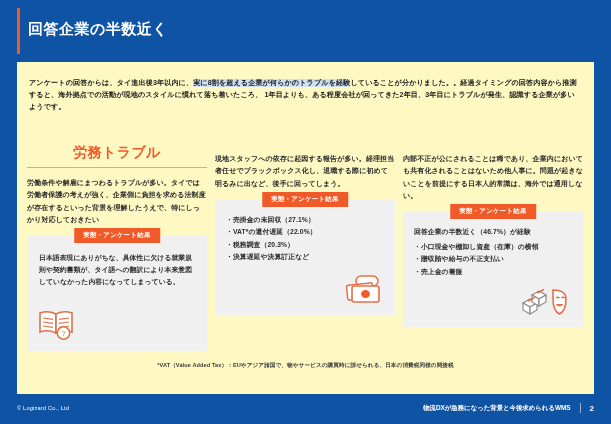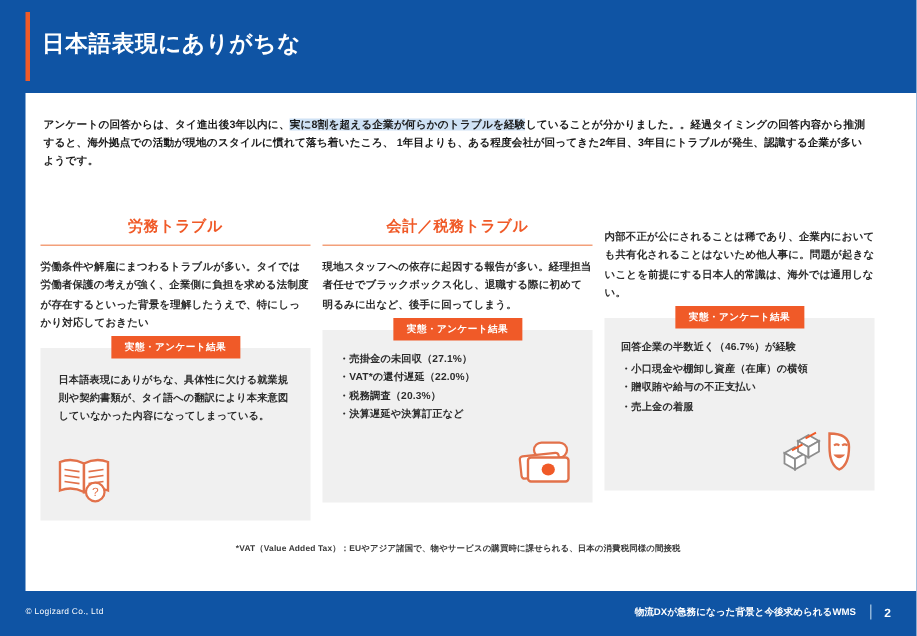--- a/index.html
+++ b/index.html
@@ -55,7 +55,7 @@
 
   <div class="header">
     <div class="title-accent"></div>
-    <div class="title">日本語表現にありがちな</div>
+    <div class="title">回答企業の半数近く</div>
   </div>
 
   <div class="panel">

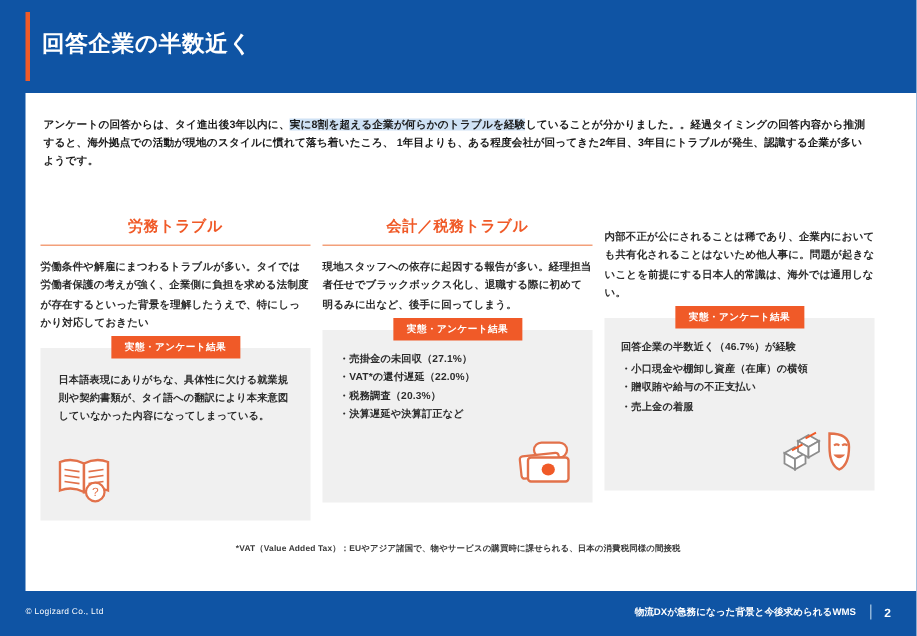--- a/index.html
+++ b/index.html
@@ -17,7 +17,7 @@
   .title{position:absolute;left:28px;top:20px;font-size:15px;font-weight:bold;color:#ffffff;letter-spacing:.5px;white-space:nowrap;}
 
   
-  .panel{position:absolute;left:17px;top:62px;width:577px;height:332px;background:#ffffff;padding-left:17px;}
+  .panel{position:absolute;left:17px;top:62px;width:577px;height:332px;background:#fef9c3;}
 
   .intro{position:absolute;left:12px;top:15px;width:553px;font-size:7.1px;font-weight:bold;color:#1b1b1b;line-height:1.72;letter-spacing:.1px;}
   .hl{background:#cfe2f5;}

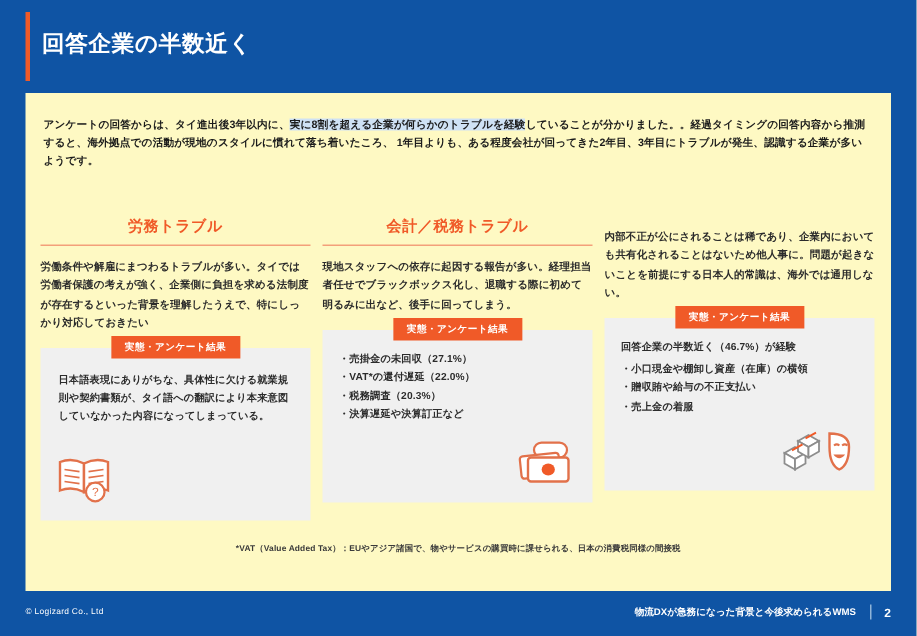--- a/index.html
+++ b/index.html
@@ -25,7 +25,7 @@
   
   .cols{position:absolute;left:10px;top:82px;width:557px;display:flex;gap:8px;}
   .col{width:180px;position:relative;}
-  .col-head{text-align:center;font-size:10px;font-weight:bold;color:#f05a28;padding-bottom:5px;border-bottom:1.2px solid #f3a07a;letter-spacing:.4px;}
+  .col-head{text-align:center;font-size:14px;font-weight:bold;color:#f05a28;padding-bottom:5px;border-bottom:1.2px solid #f3a07a;letter-spacing:.4px;}
   .col-body{margin-top:9px;font-size:7px;font-weight:bold;color:#2b2b2b;line-height:1.75;letter-spacing:.1px;}
 
   

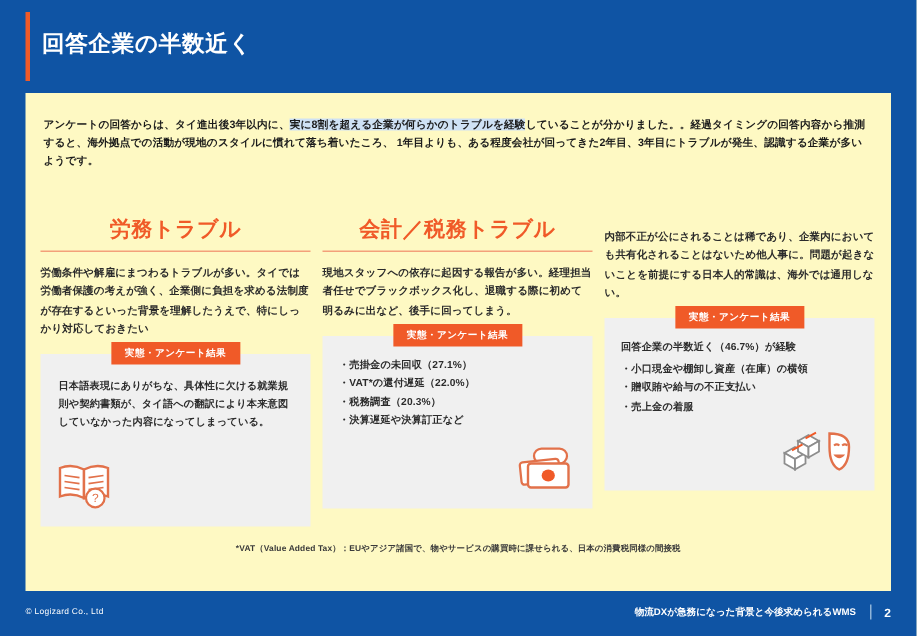--- a/index.html
+++ b/index.html
@@ -90,7 +90,6 @@
       </div>
 
       <div class="col">
-        <div class="col-head">会計／税務トラブル</div>
         <div class="col-body">現地スタッフへの依存に起因する報告が多い。経理担当者任せでブラックボックス化し、退職する際に初めて明るみに出など、後手に回ってしまう。</div>
         <div class="card">
           <div class="card-badge">実態・アンケート結果</div>

